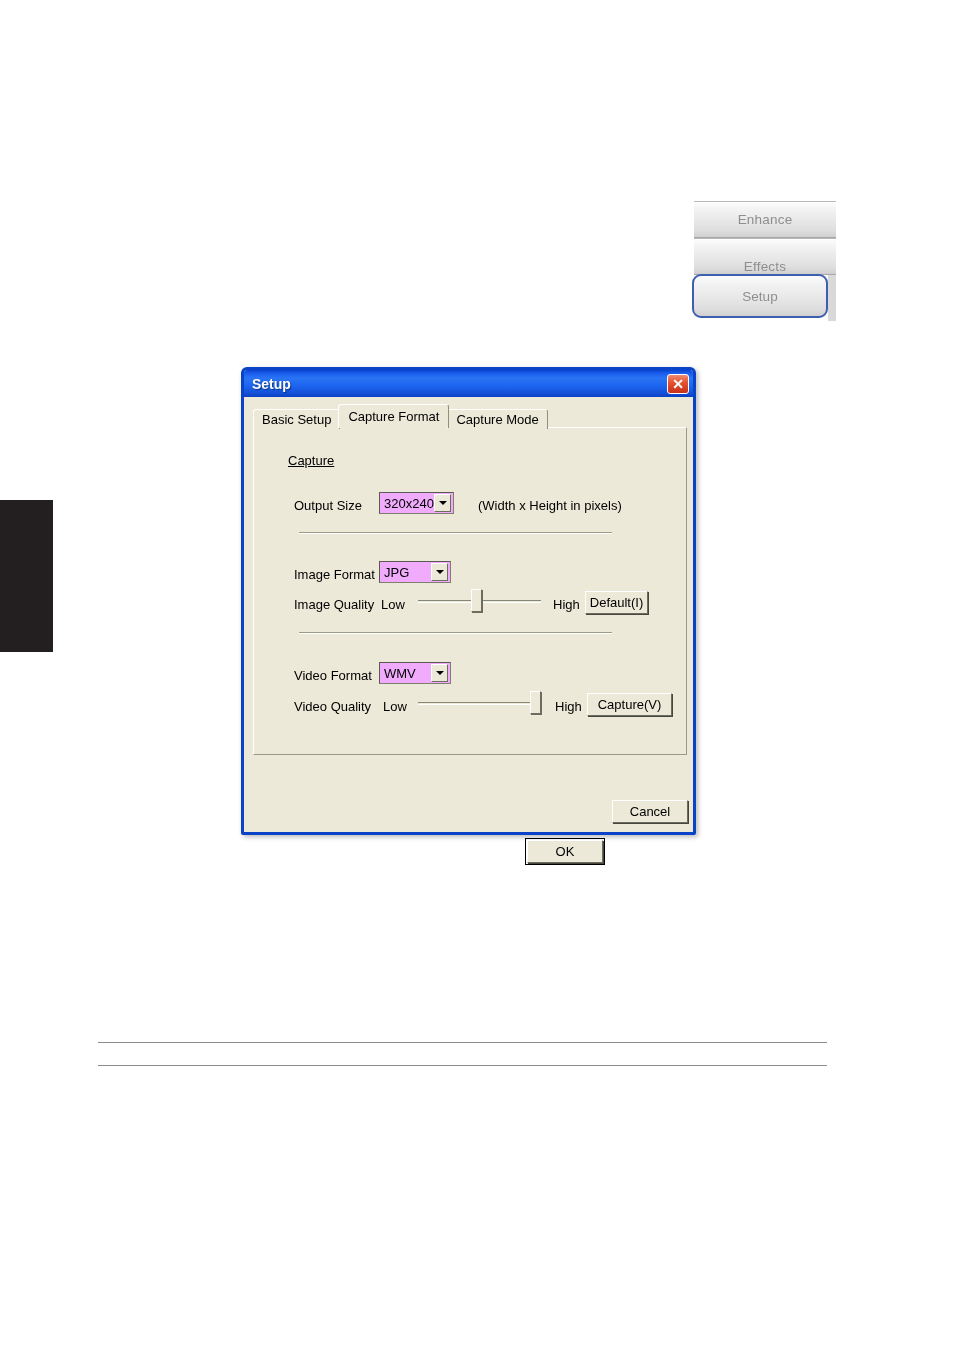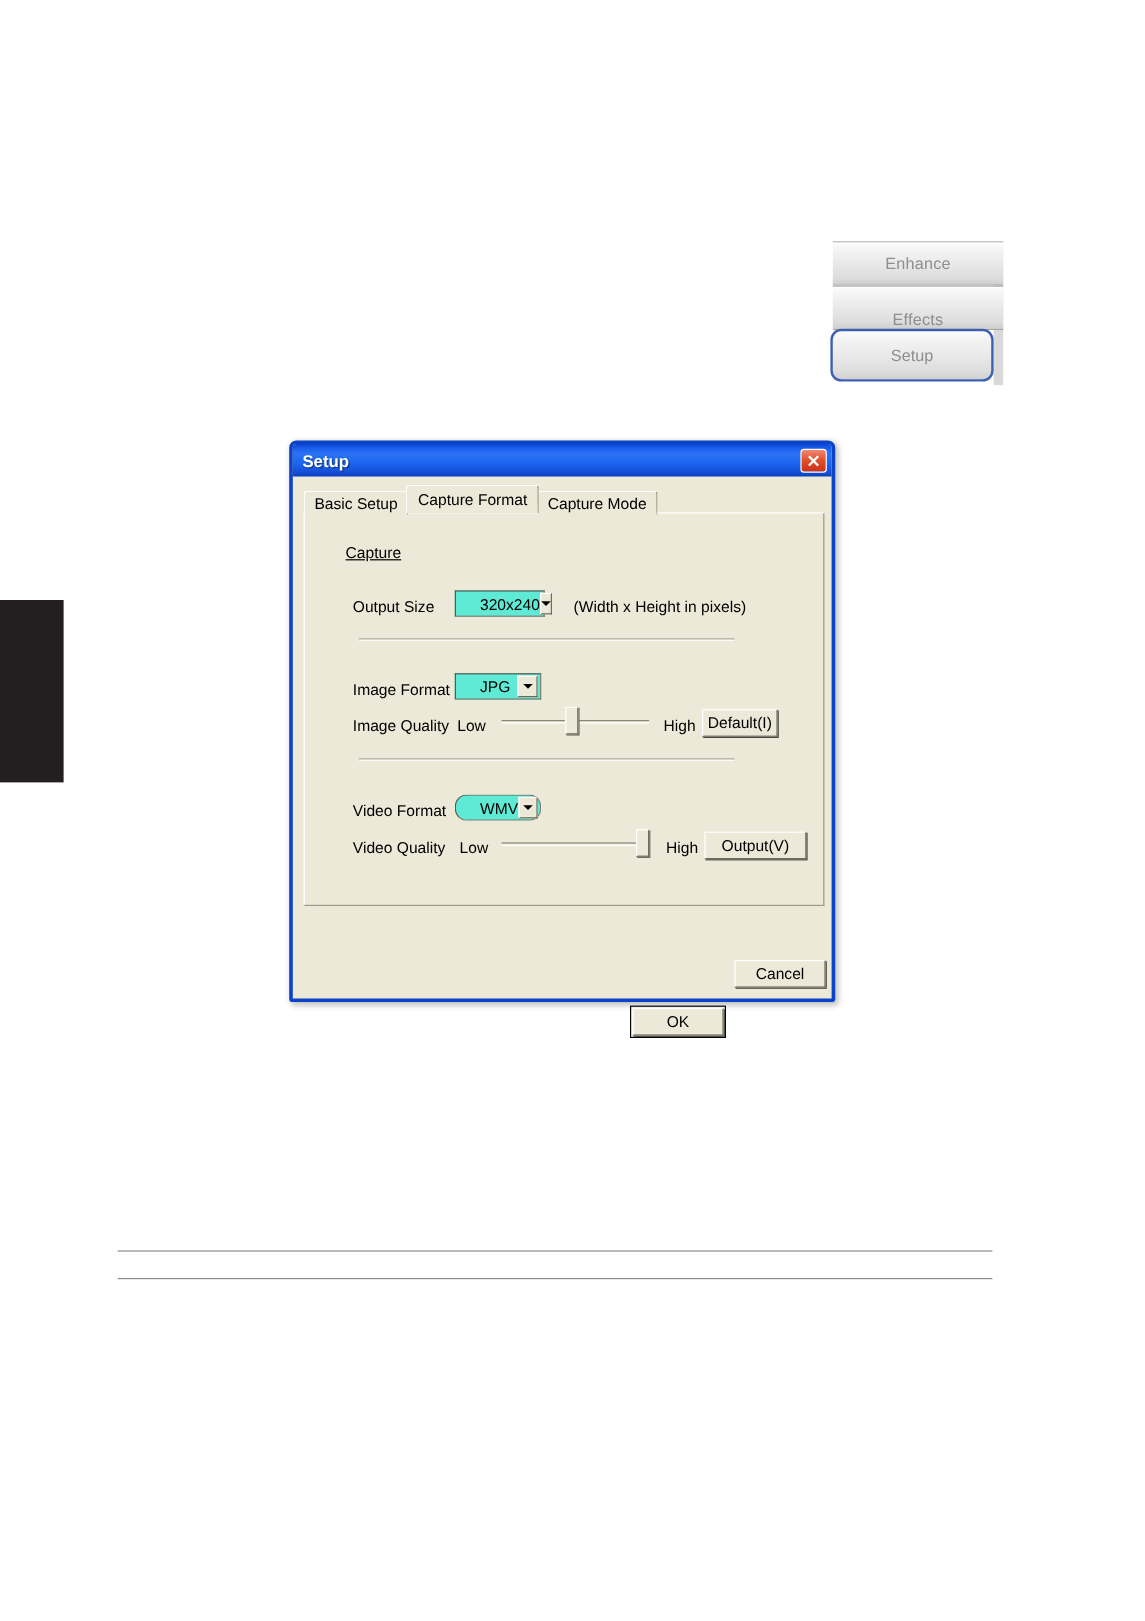--- a/index.html
+++ b/index.html
@@ -207,14 +207,13 @@
   .combo {
     position: absolute;
     height: 22px;
-    background: #5eead4;
+    background: #f0abfc;
     border: 1px solid #7f7f70;
     border-top-color: #5a5a50;
     border-left-color: #5a5a50;
     box-sizing: border-box;
     display: flex;
     align-items: center;
-    padding-left: 16px;
   }
   .combo .val {
     flex: 1;

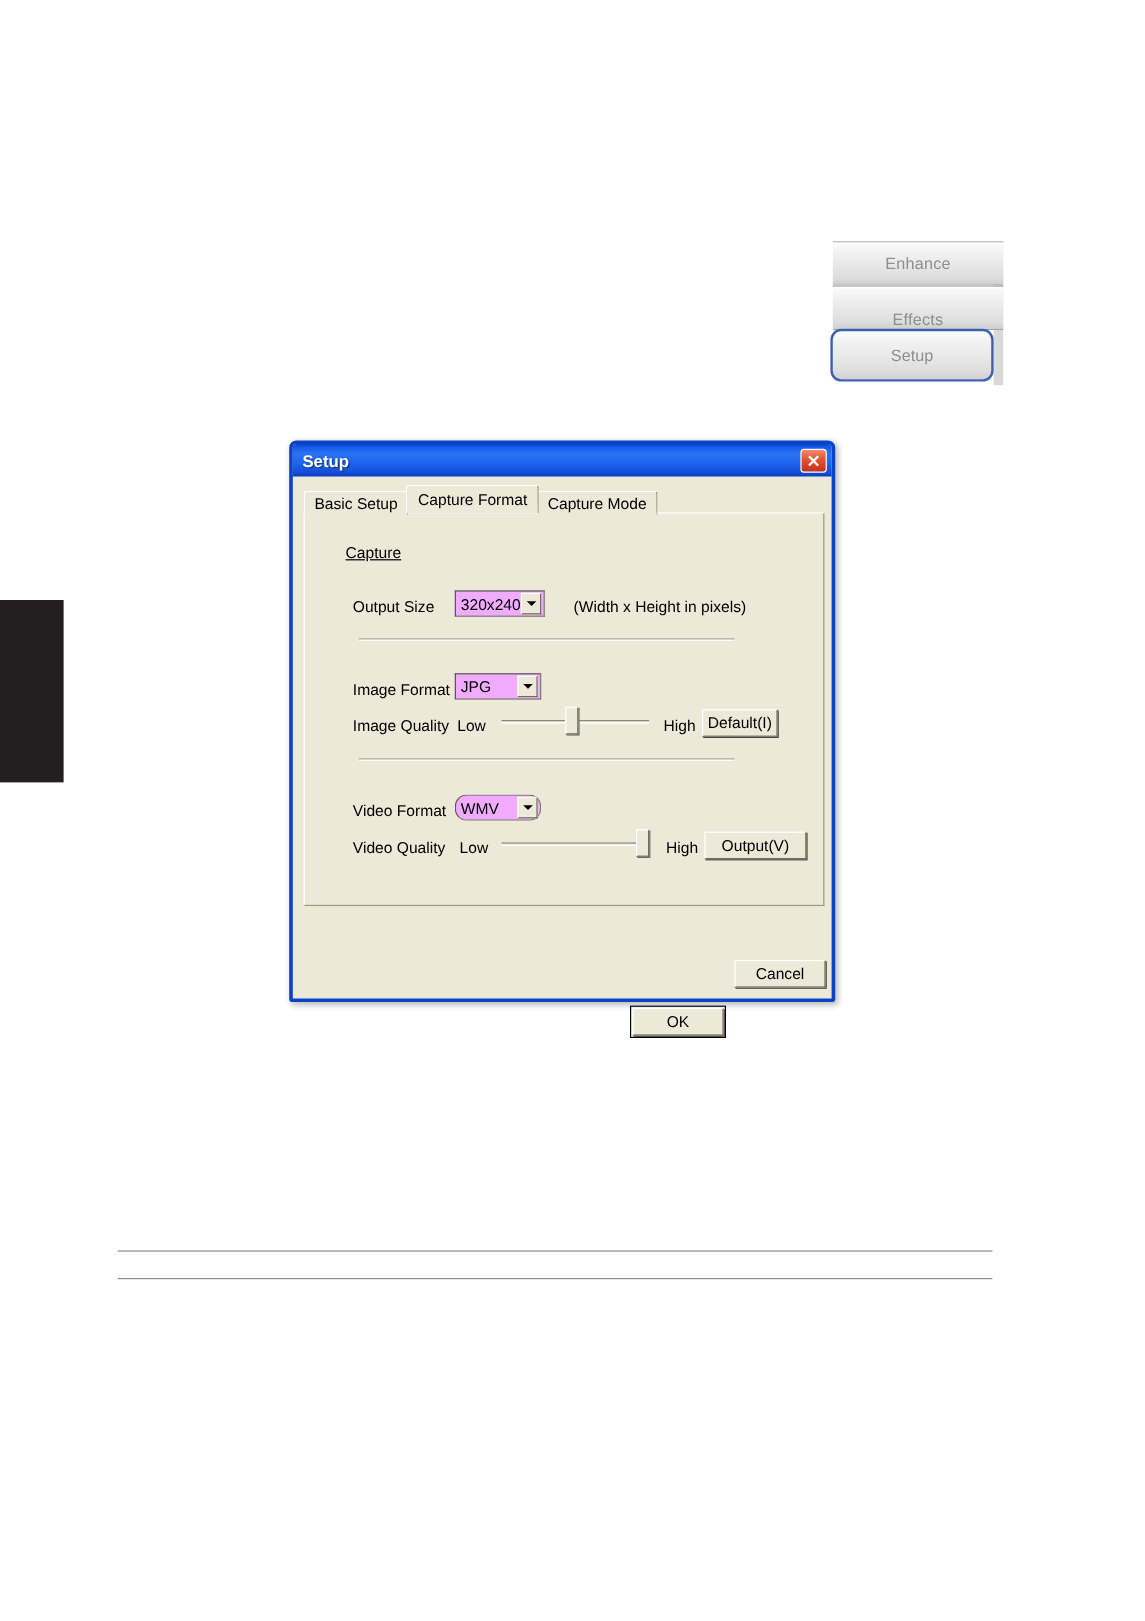--- a/index.html
+++ b/index.html
@@ -405,7 +405,7 @@
     <div class="separator" style="top:204px;"></div>
 
     <div class="row-label" style="left:40px; top:240px;">Video Format</div>
-    <div class="combo" style="left:125px; top:234px; width:72px;border-radius:10px;">
+    <div class="combo" style="left:125px; top:234px; width:72px;">
       <span class="val">WMV</span>
       <span class="arrowbtn">
           <i></i>

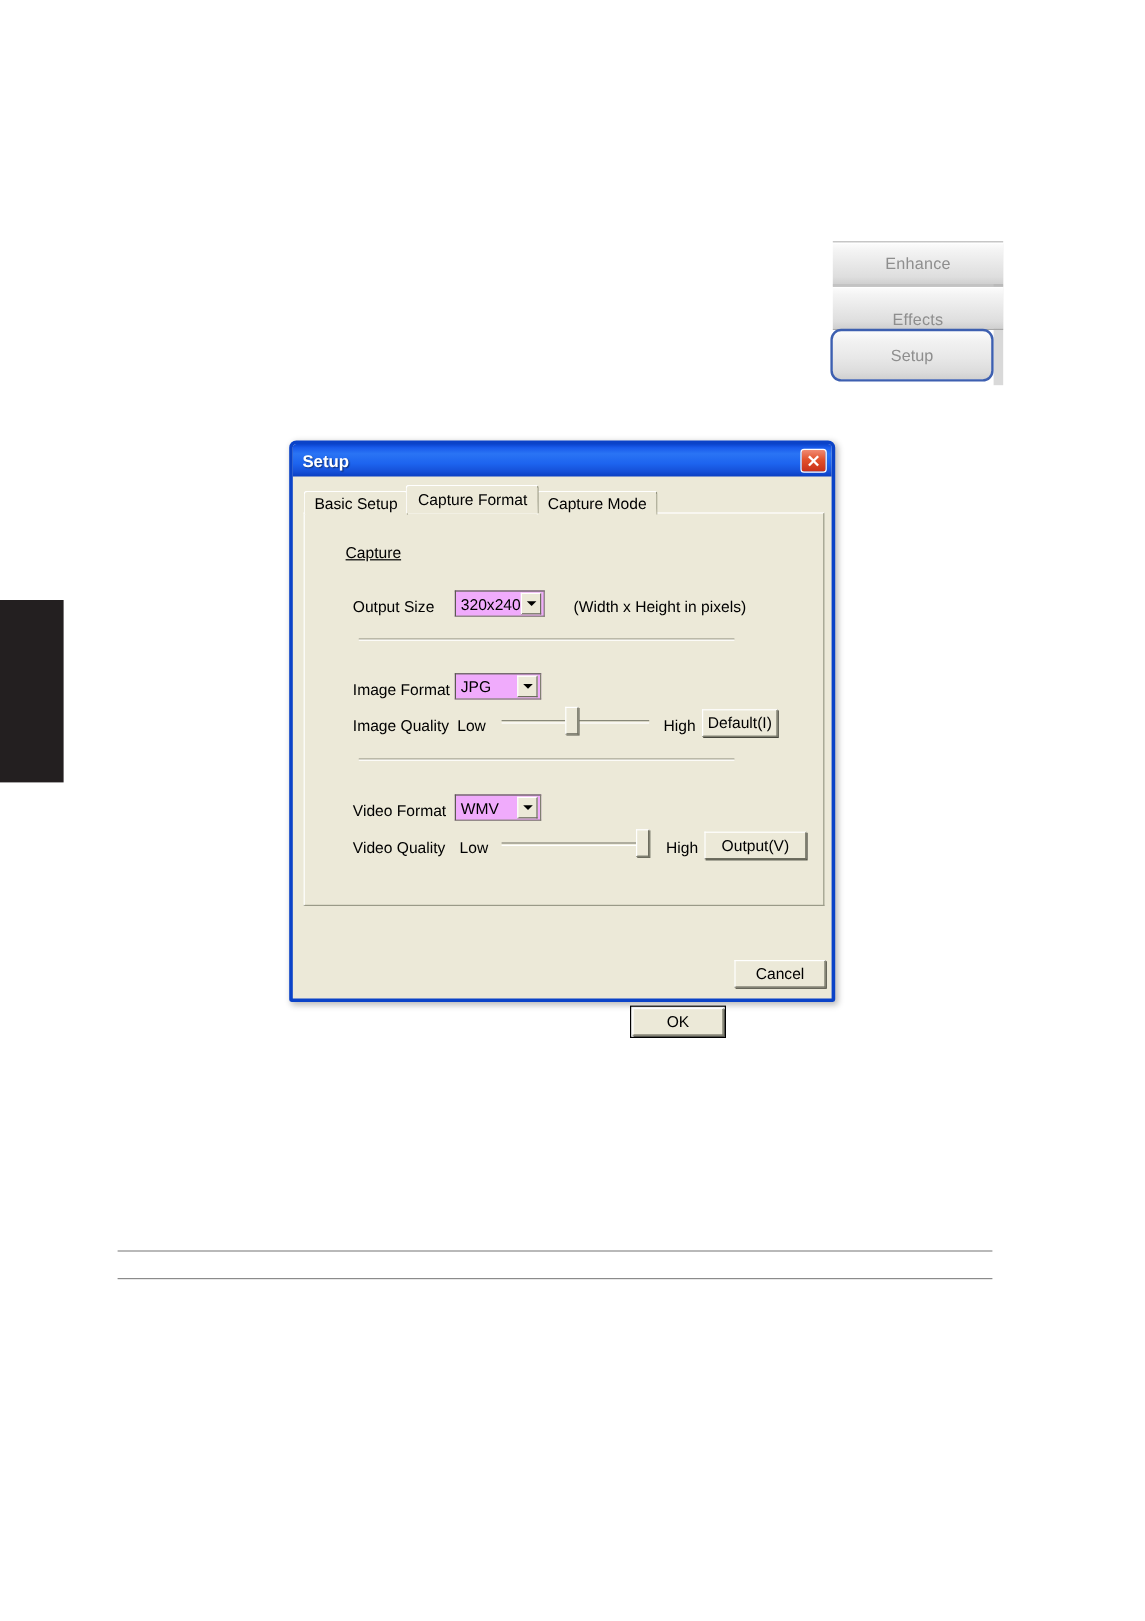--- a/index.html
+++ b/index.html
@@ -420,7 +420,7 @@
     </div>
     <div class="row-label" style="left:301px; top:271px;">High</div>
     <div class="pushbtn" style="left:333px; top:265px; width:85px;">
-      <span>Output(V)</span>
+      <span>Capture(V)</span>
     </div>
 
   </div>

